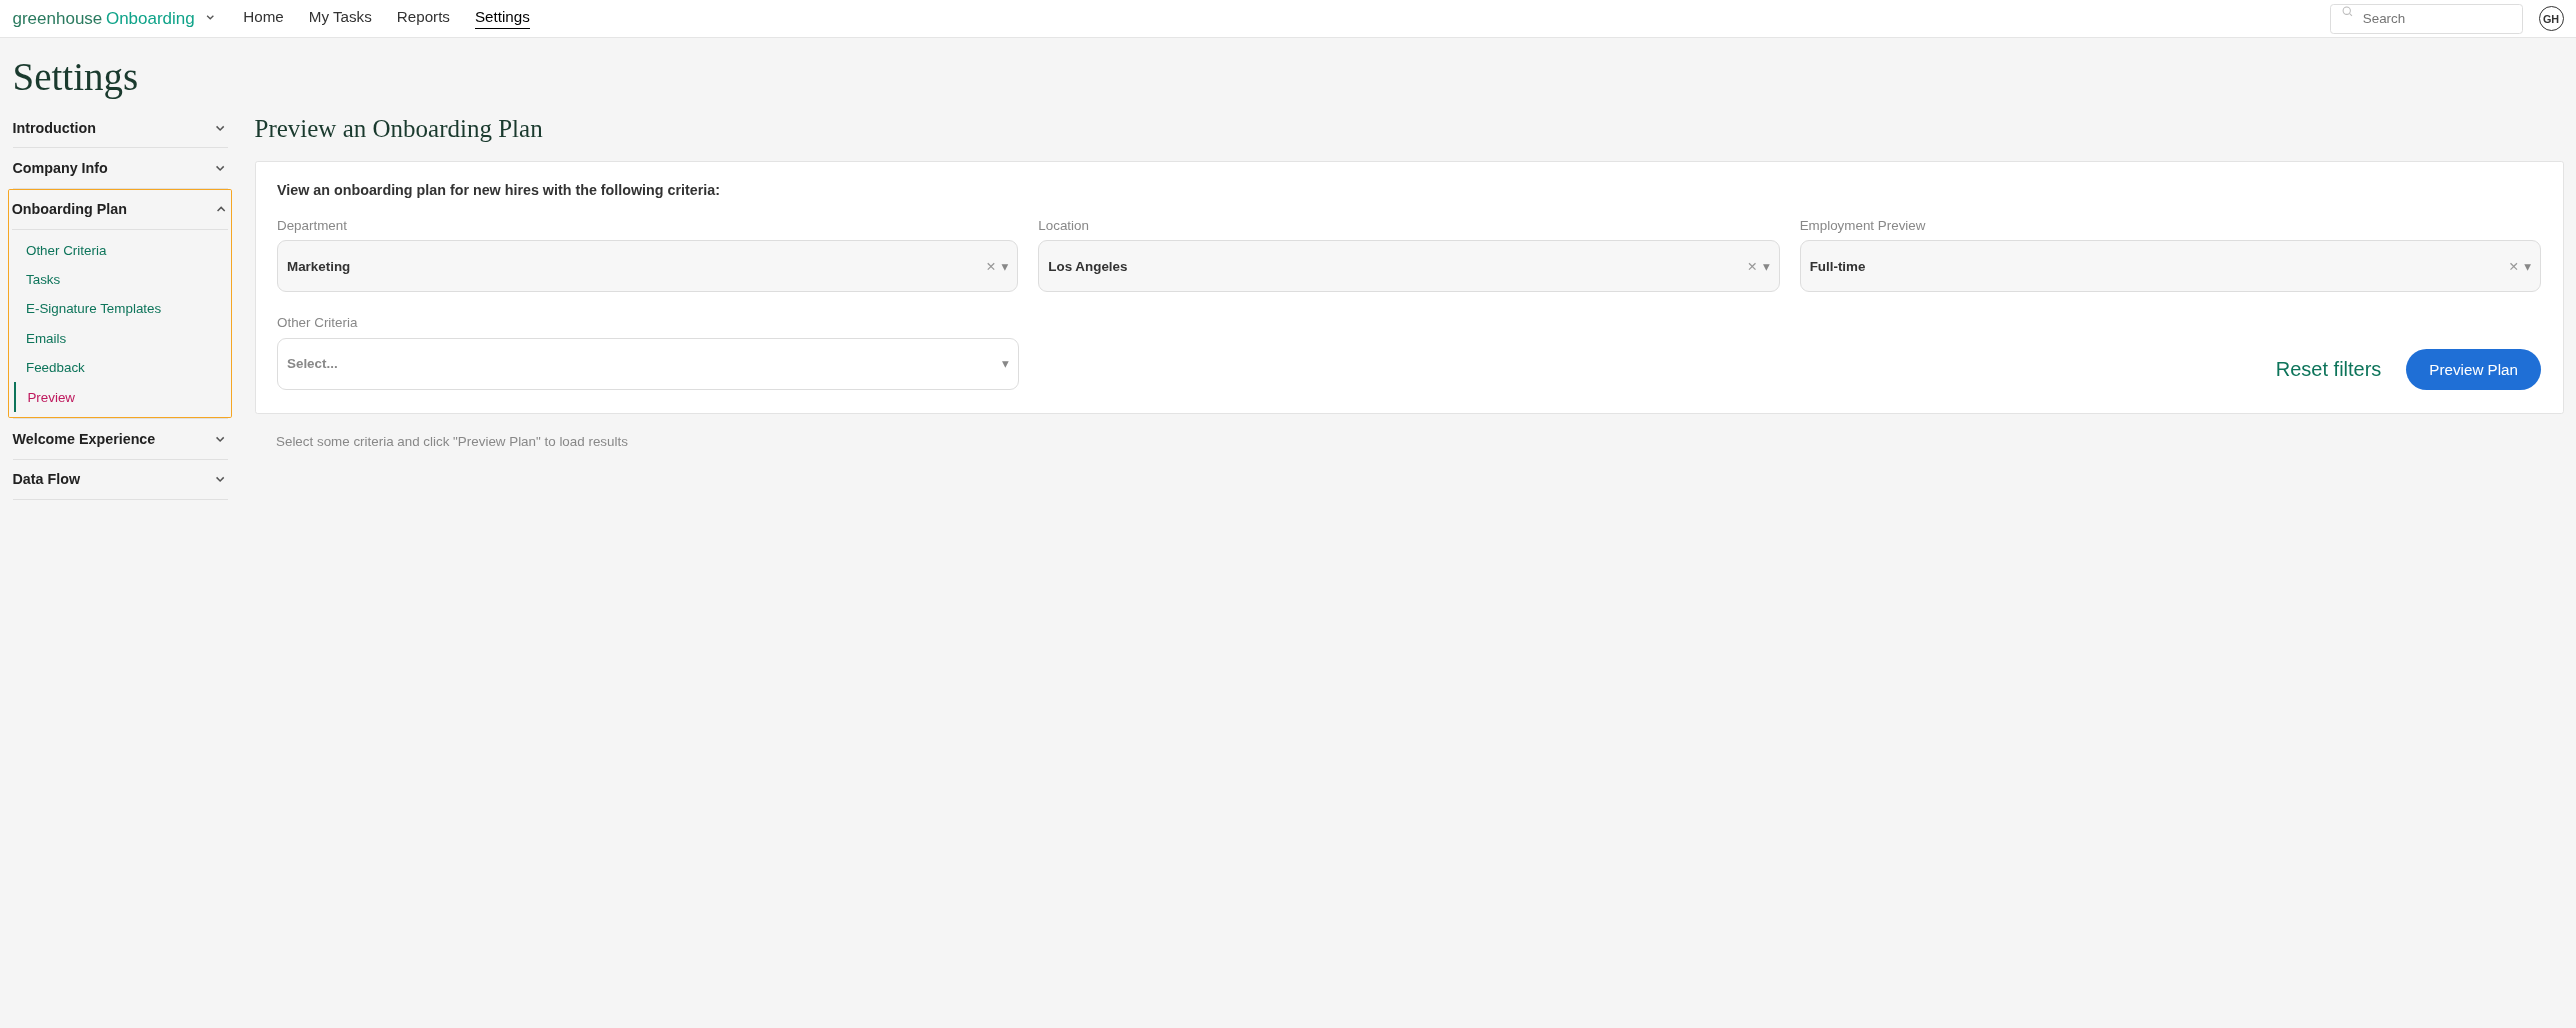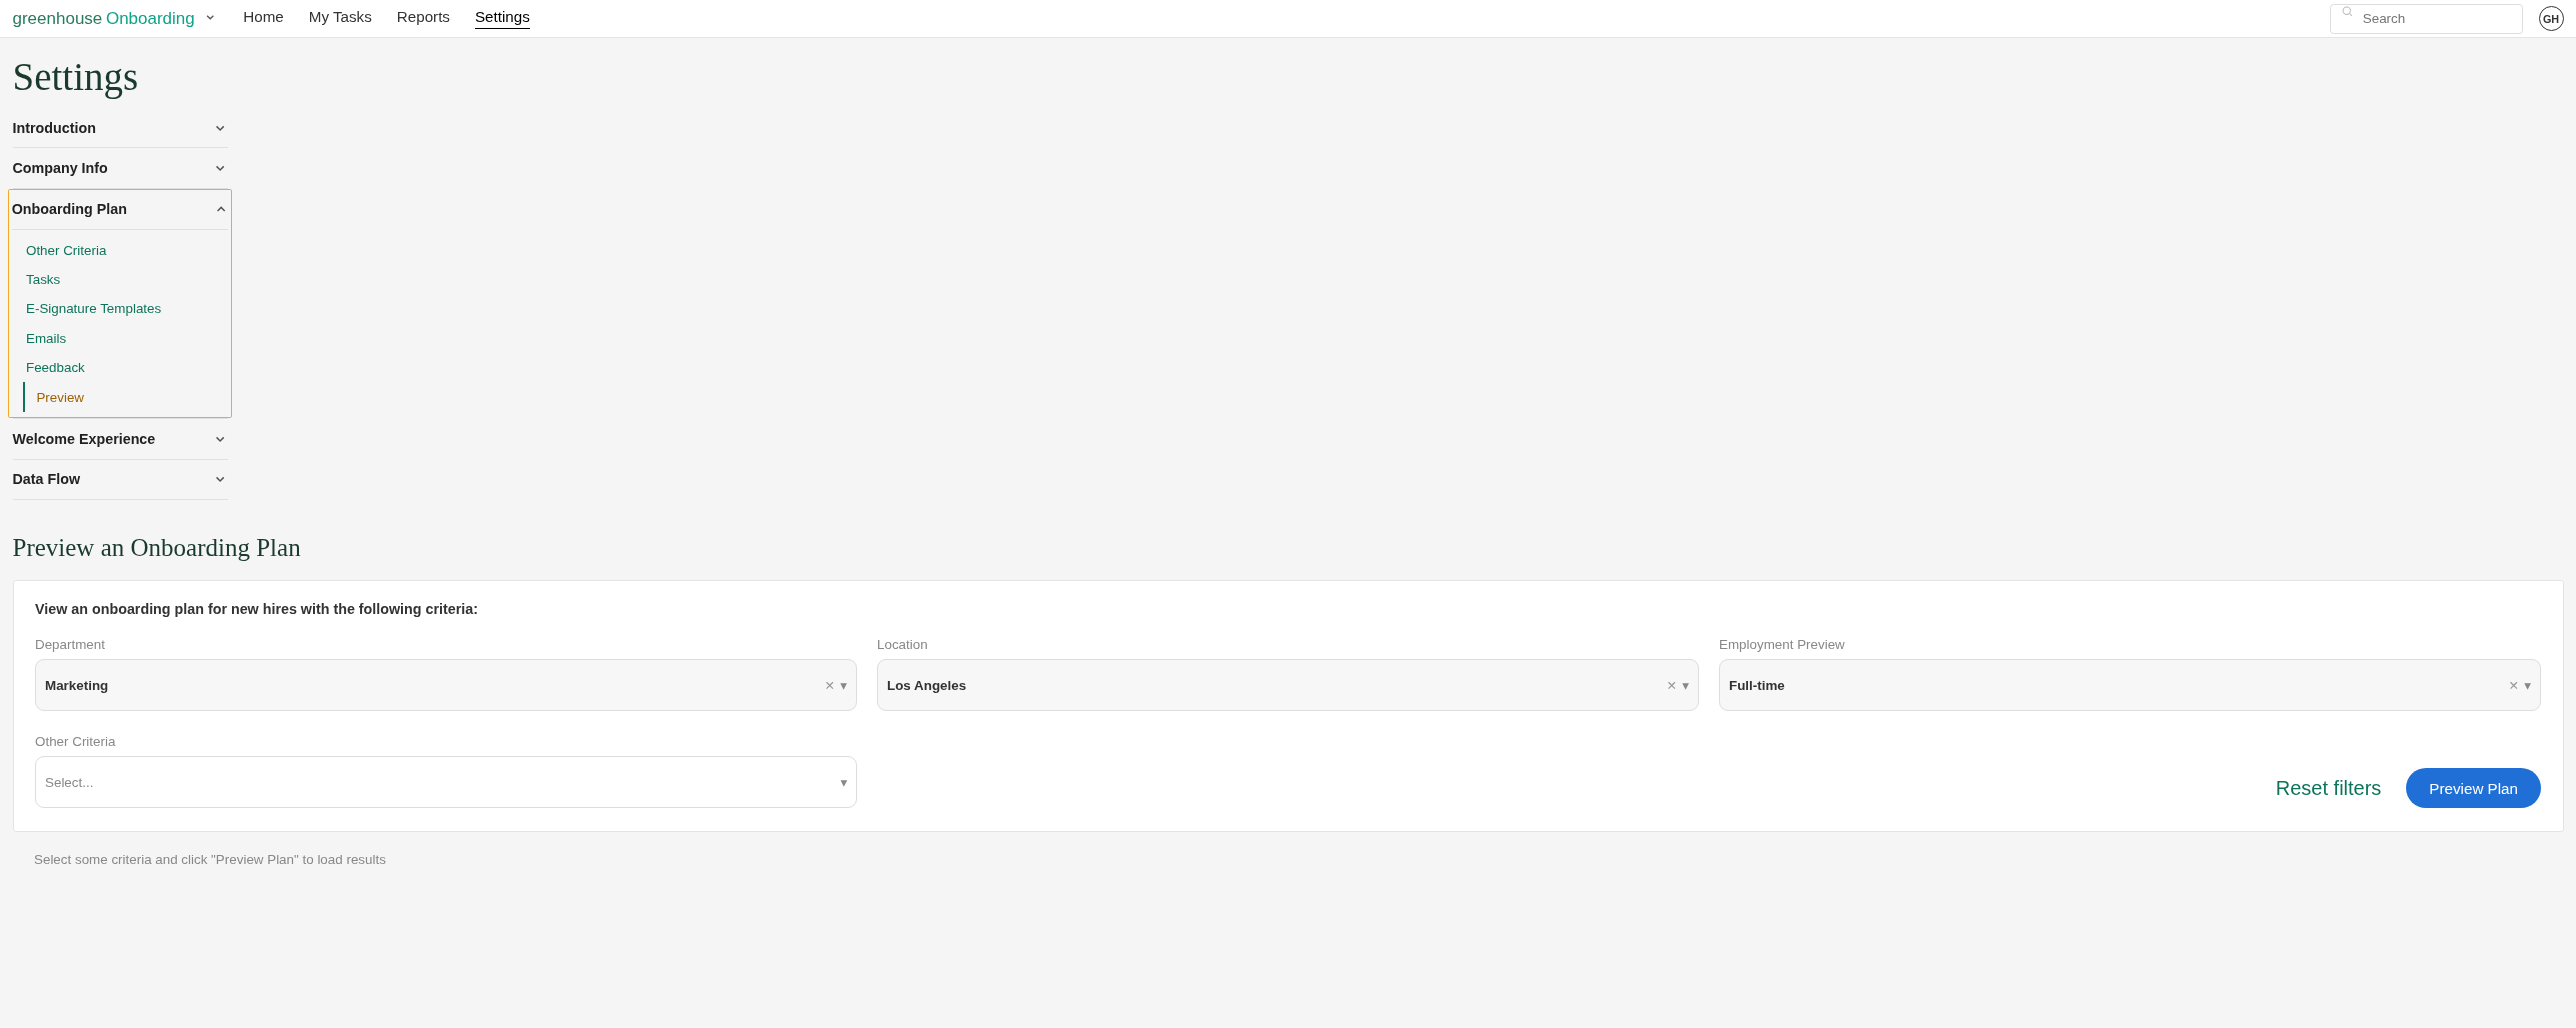--- a/index.html
+++ b/index.html
@@ -65,7 +65,6 @@
     background: #f5f5f5;
     padding: 0 12.5px;
     gap: 27px;
-    flex-direction: column;
   }
 
   .sidebar { width: 215px; flex-shrink: 0; }

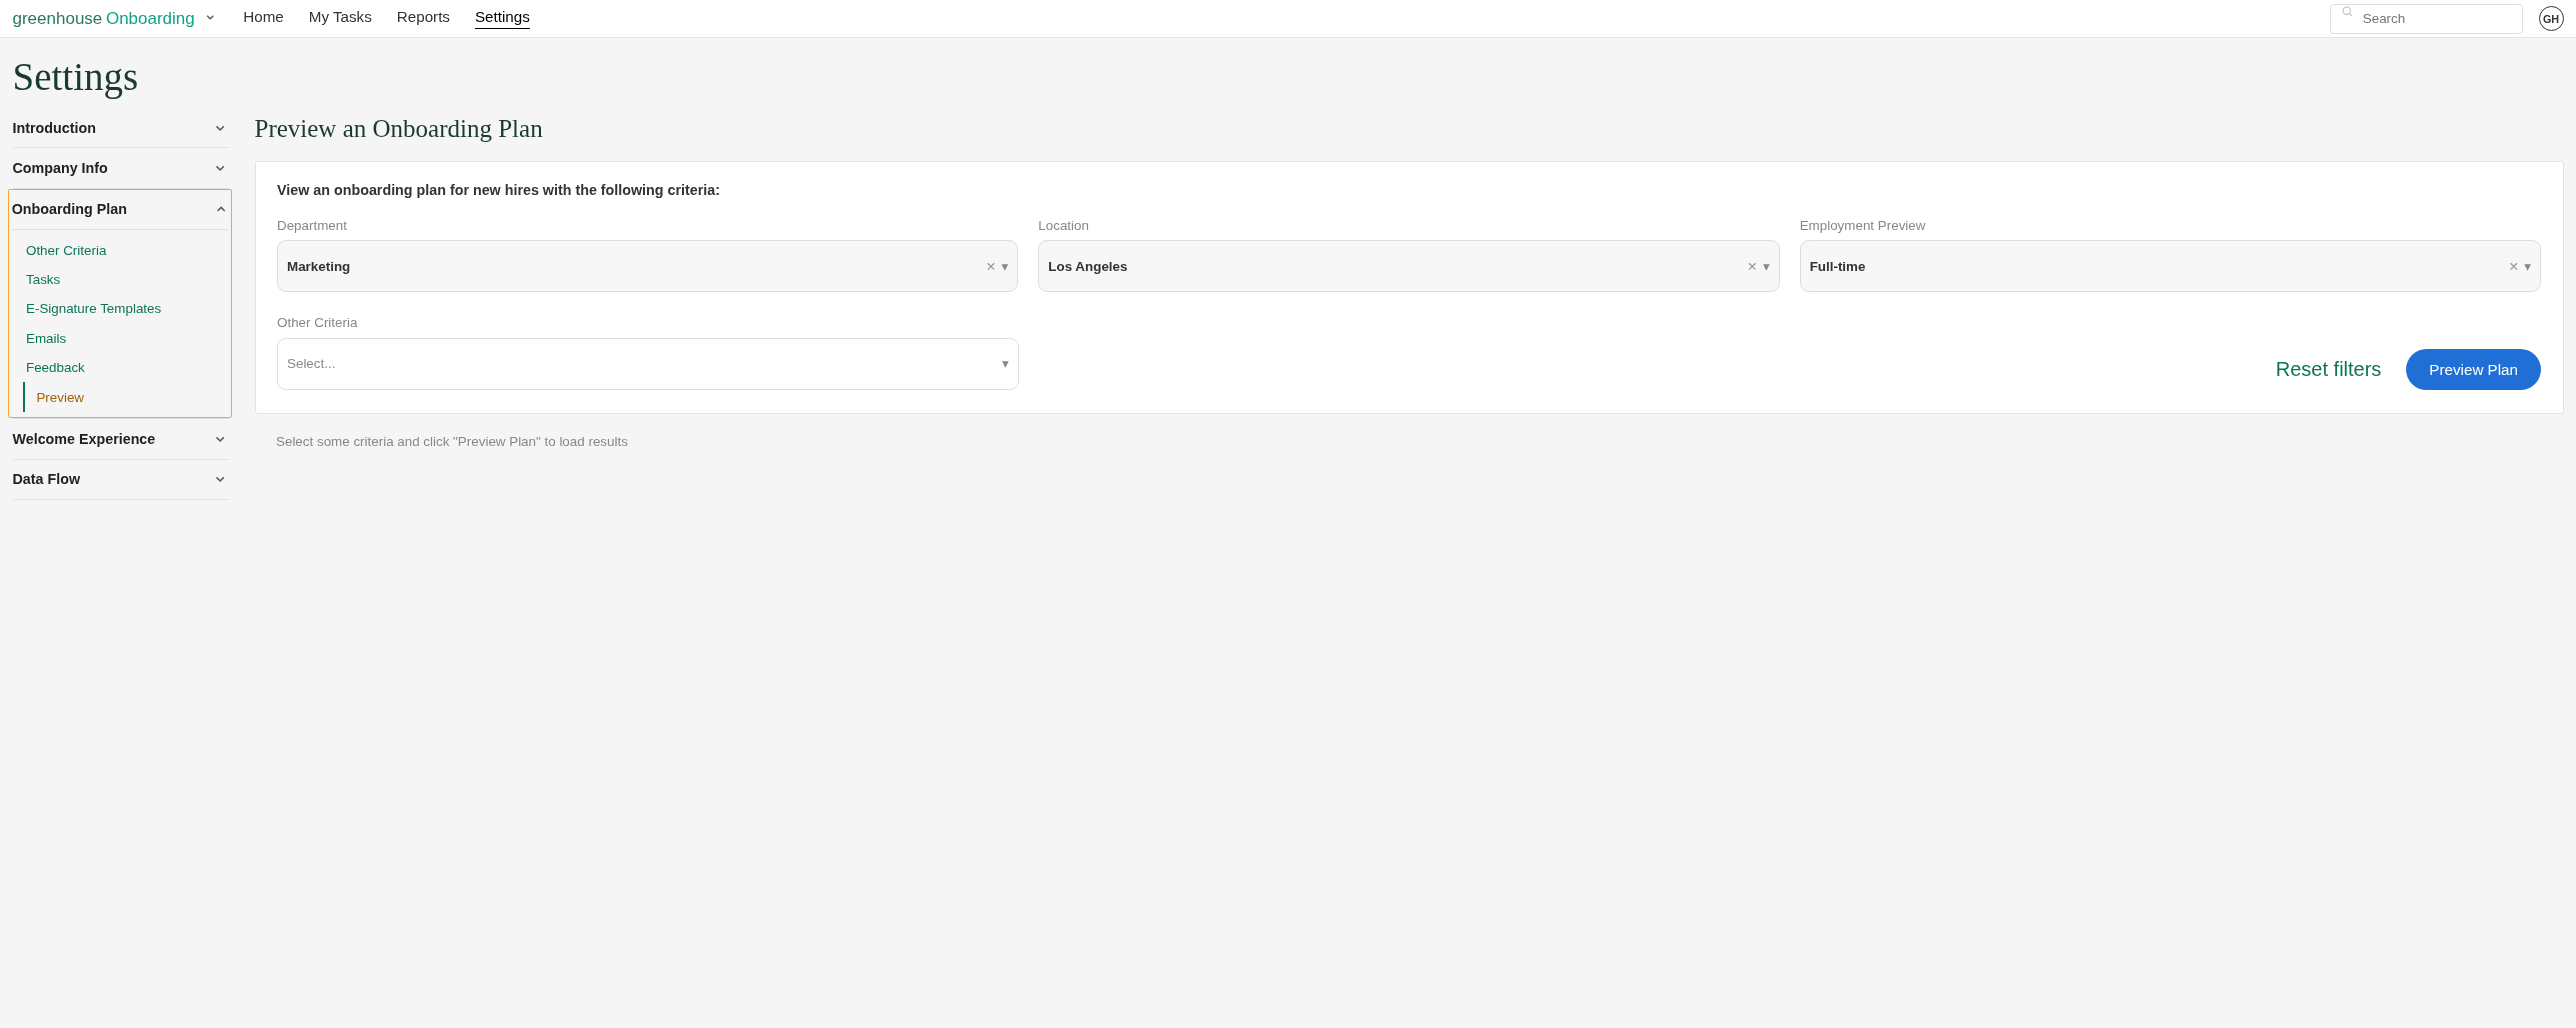--- a/index.html
+++ b/index.html
@@ -140,7 +140,7 @@
   }
   .dropdown.white { background: #fff; }
   .dropdown .val { flex: 1; font-weight: 600; color:#333; }
-  .dropdown .placeholder { flex: 1; color:#888; font-weight: 400;}
+  .dropdown .placeholder { flex: 1; color:#888; font-weight: 700;}
   .dropdown .x { color: #999; margin-right: 5.4px; cursor: pointer; font-size: 12.5px;}
   .dropdown .caret { color: #888; }
 

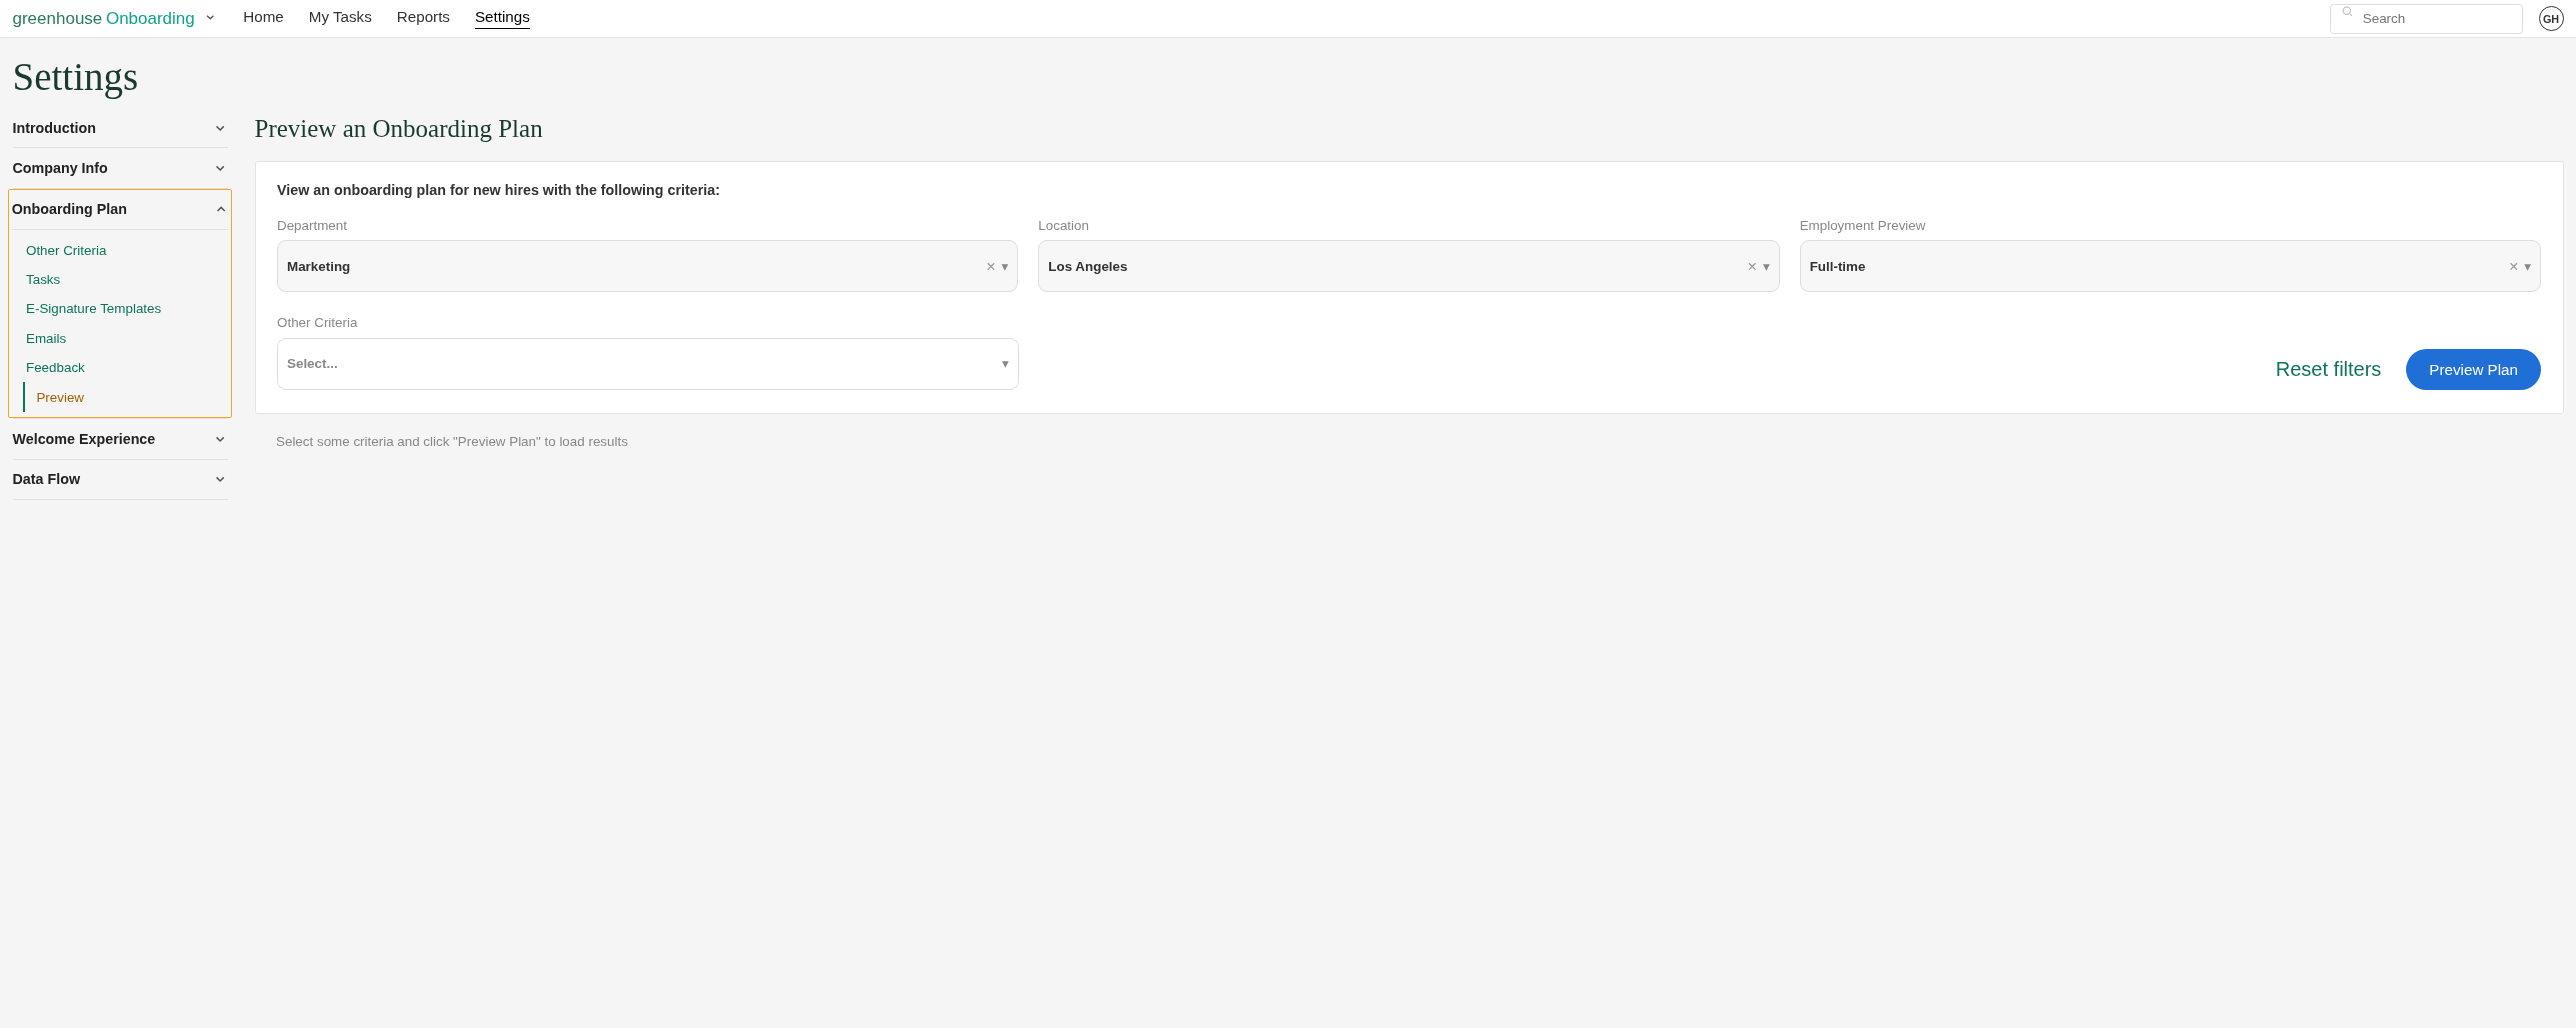--- a/index.html
+++ b/index.html
@@ -101,8 +101,8 @@
   .side-sub-item.active {
     border-left: 2.7px solid #0d745a;
     padding-left: 11.7px;
-    color: #a16207;
-    margin-left: 11px;
+    color: #be185d;
+    margin-left: 2px;
   }
   .side-sub-item:not(.active){ margin-left: 0px; padding-left: 14.3px;}
 

